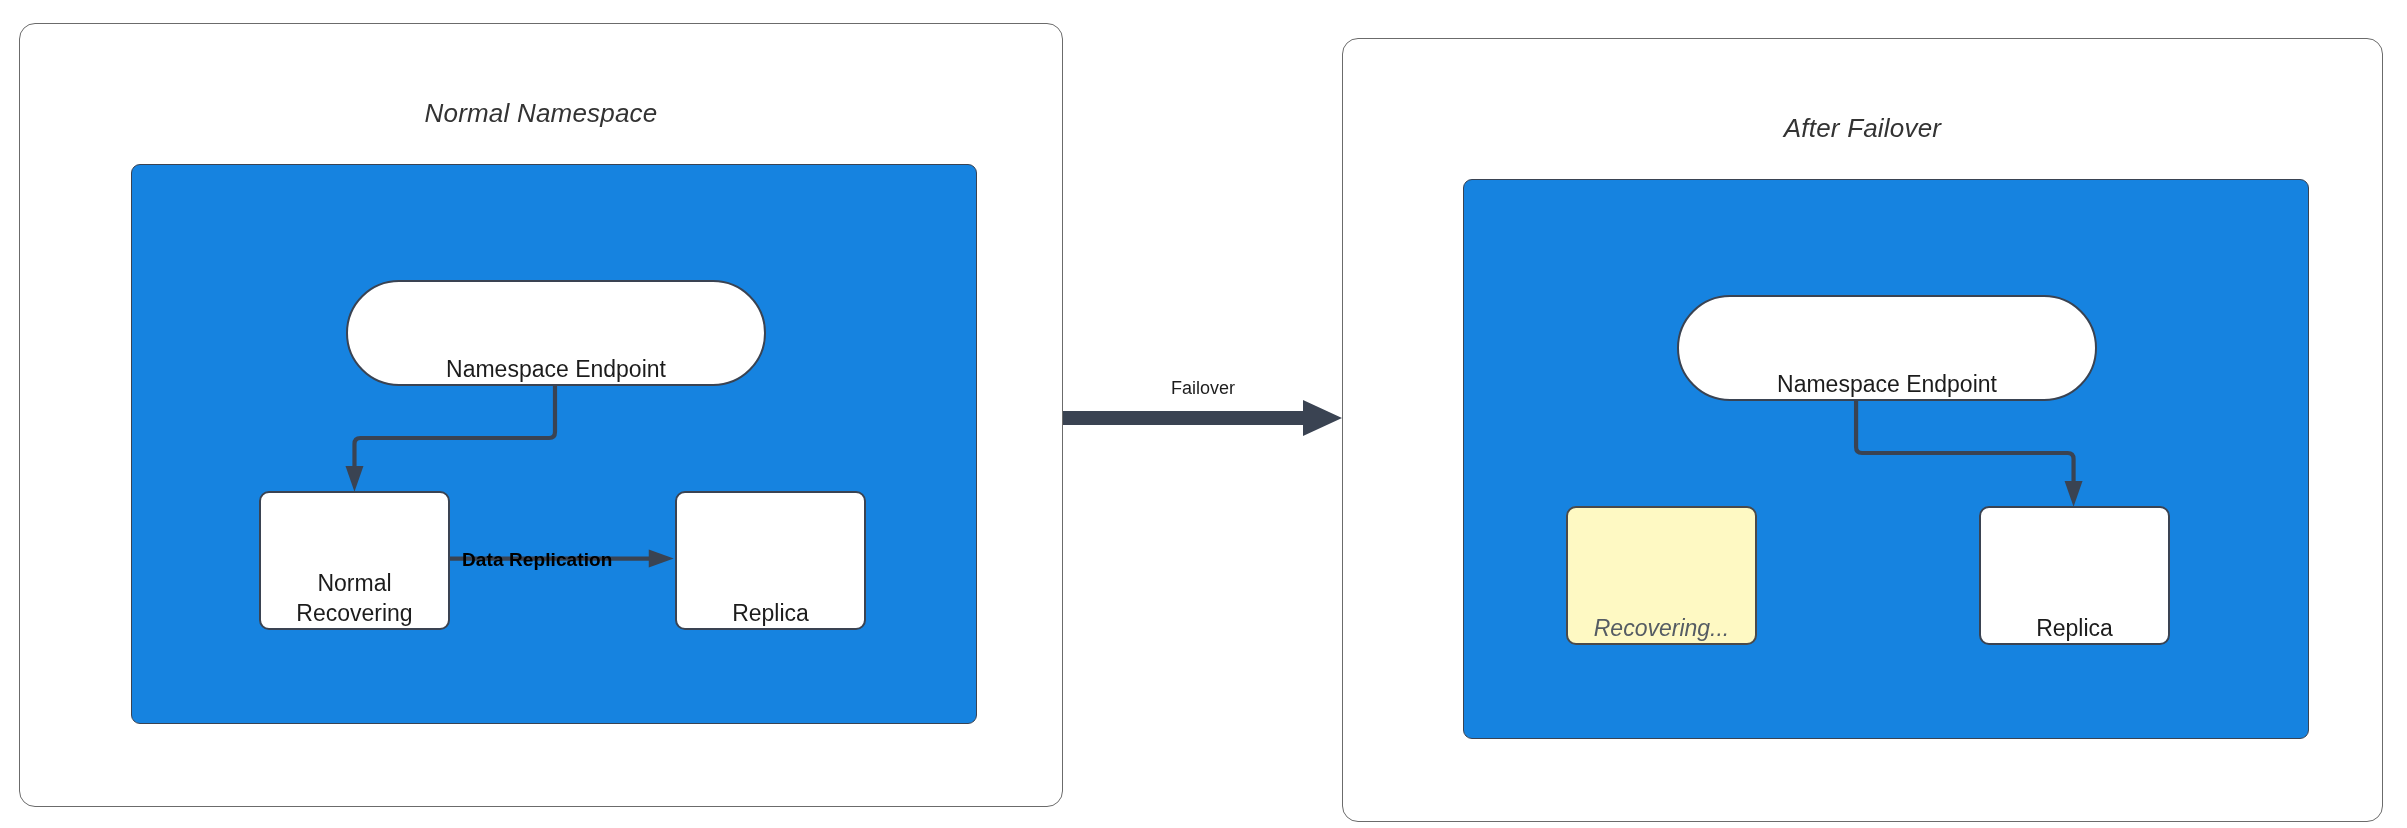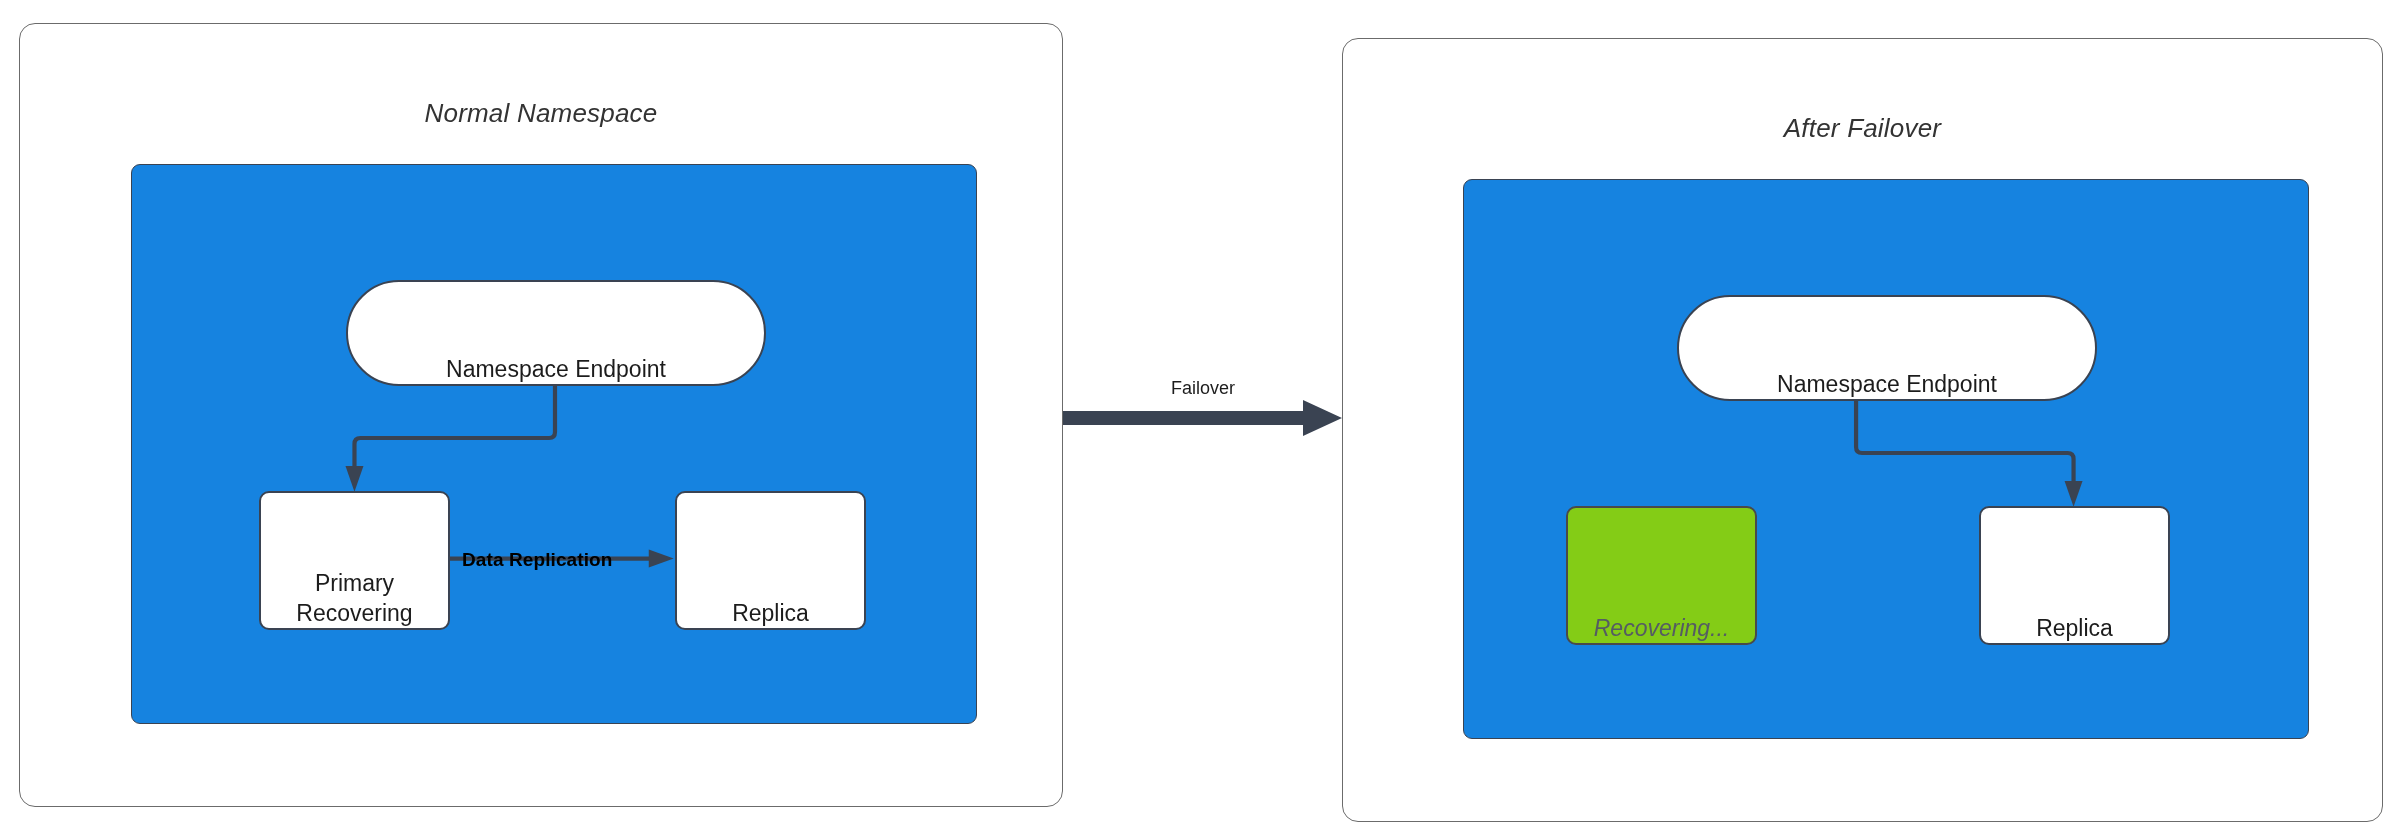--- a/index.html
+++ b/index.html
@@ -161,7 +161,7 @@
 
       <div class="node rect" id="node-primary">
         <span>
-          <span>Primary</span><br>
+          <span>Normal</span><br>
           <span>Recovering</span>
         </span>
       </div>

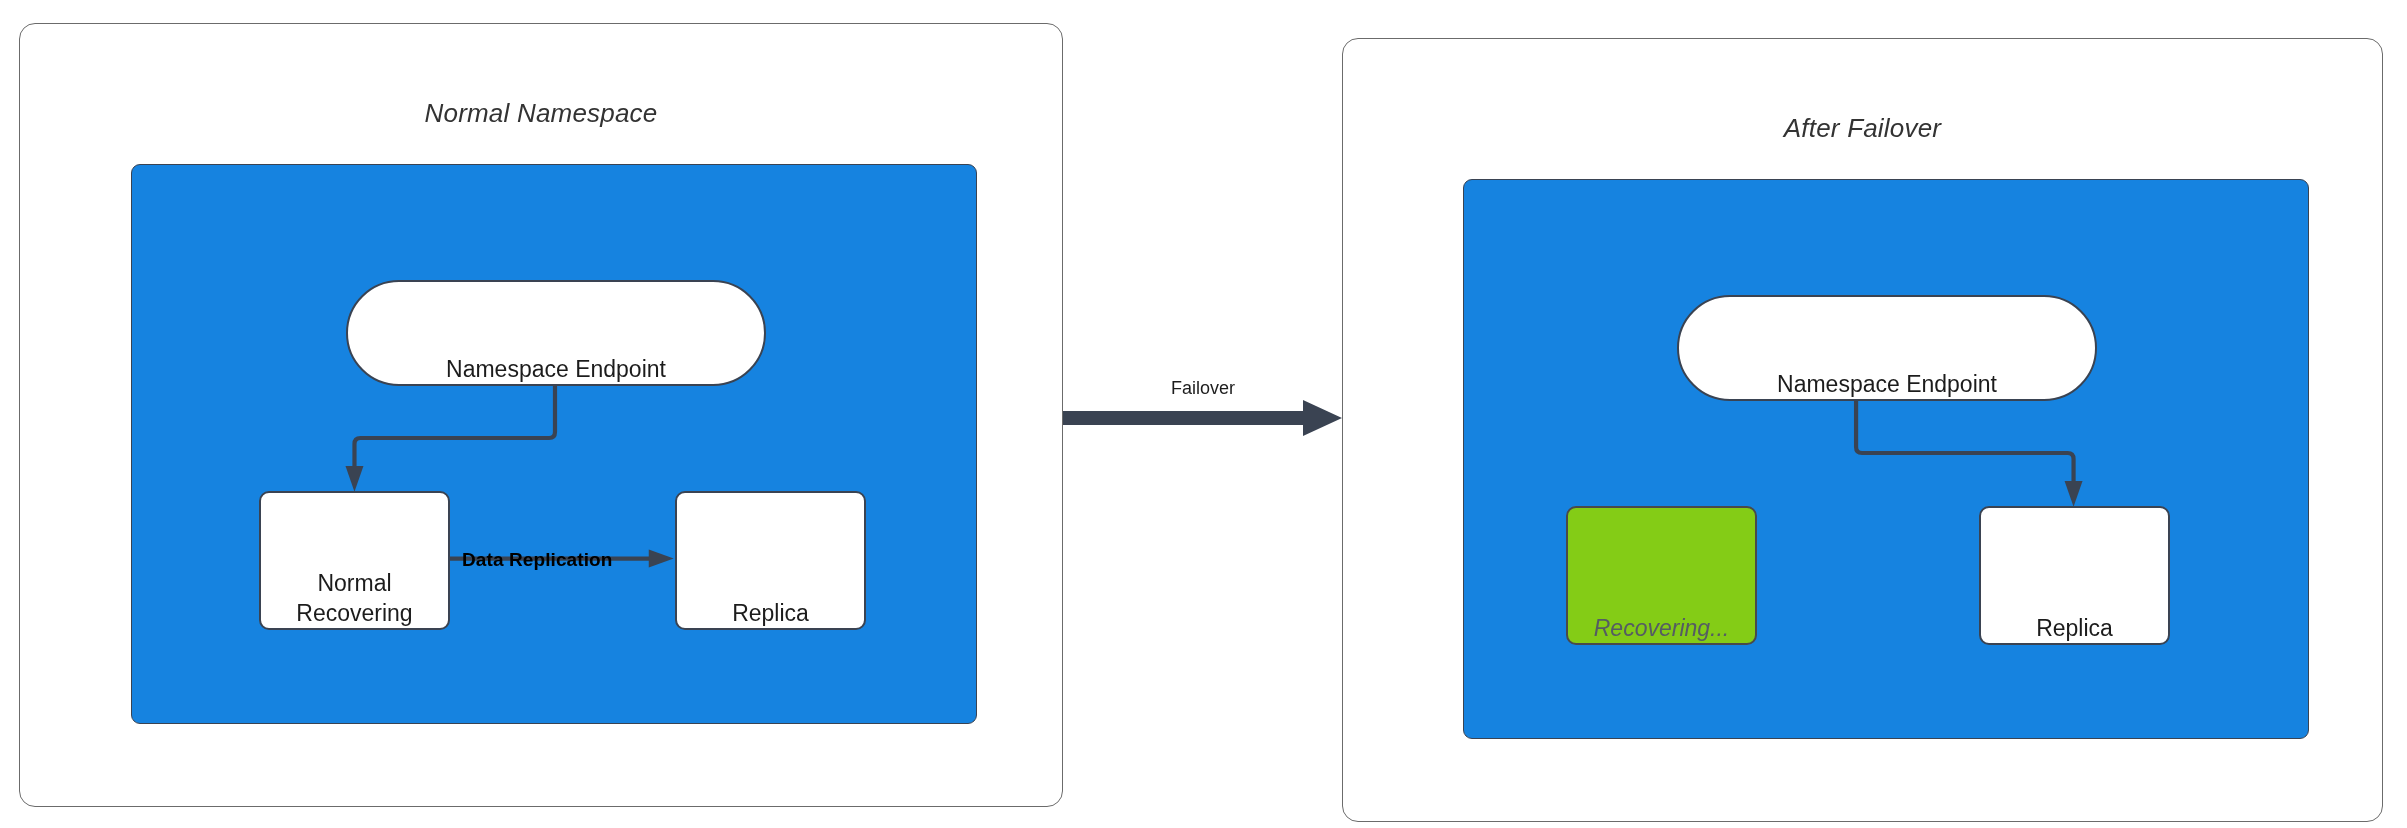--- a/index.html
+++ b/index.html
@@ -72,7 +72,7 @@
   .node.stadium { border-radius: 999px; }
   .node.rect    { border-radius: 10px; }
   .node.muted {
-    background: #84cc16;
+    background: #fef9c3;
     border-color: #4a4a4a;
     color: #555c63;
     font-style: italic;

